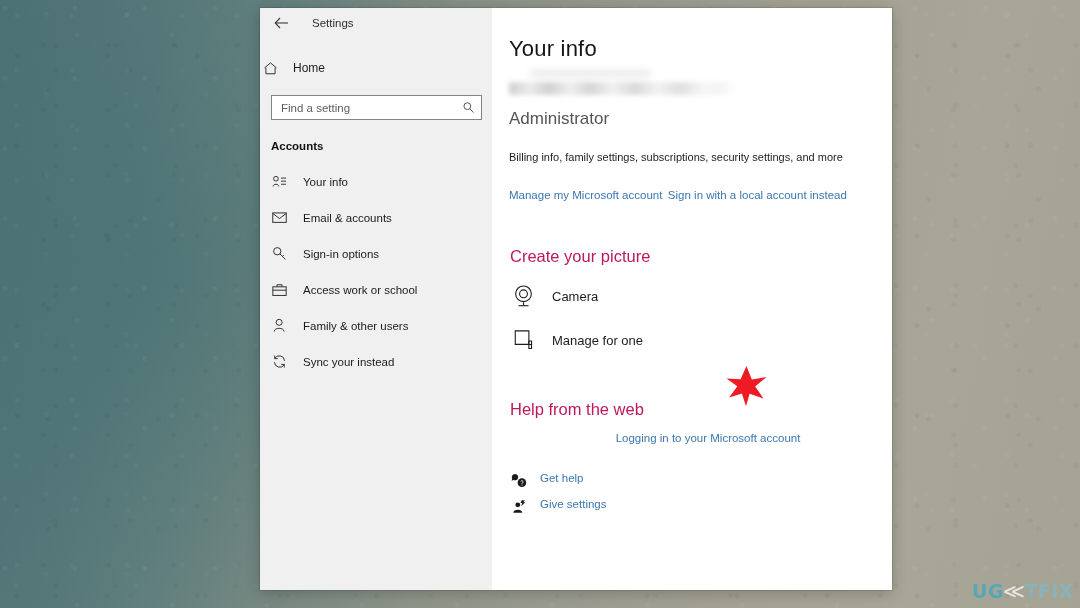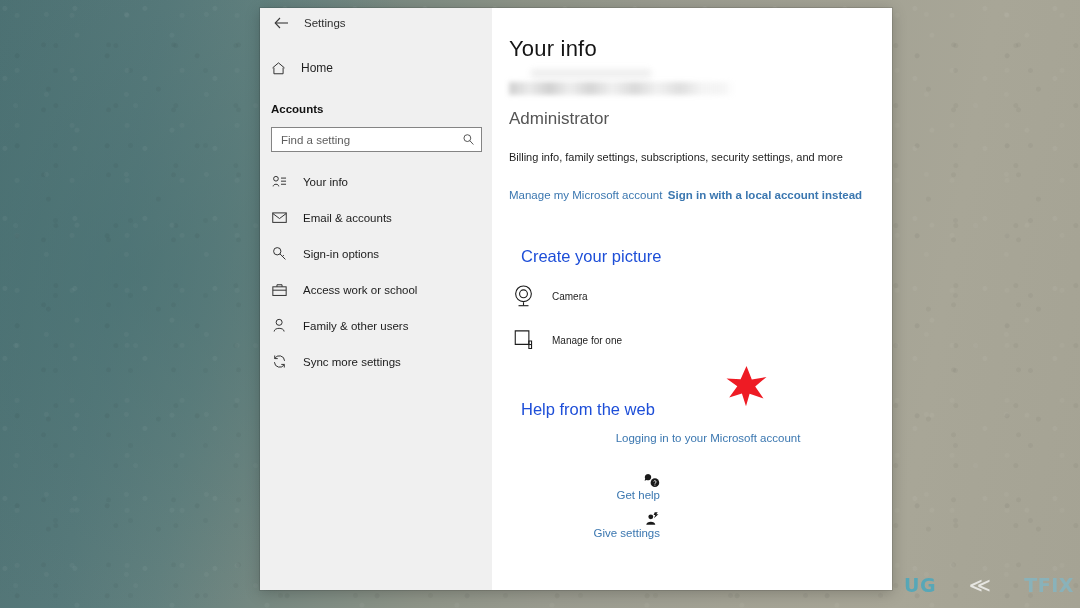--- a/index.html
+++ b/index.html
@@ -102,7 +102,7 @@
     display: flex;
     align-items: center;
     padding-left: 8px;
-    gap: 10px;
+    gap: 18px;
   }
   #back-button {
     width: 26px;

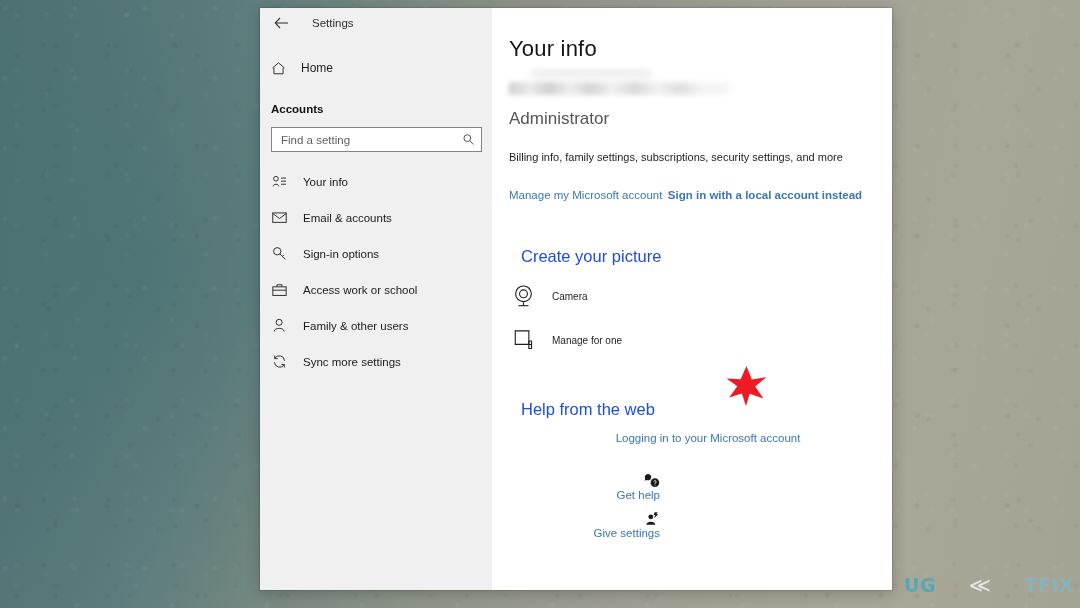--- a/index.html
+++ b/index.html
@@ -124,7 +124,7 @@
     align-items: center;
     height: 30px;
     margin-top: 15px;
-    padding-left: 10px;
+    padding-left: 2px;
     gap: 15px;
     cursor: pointer;
   }

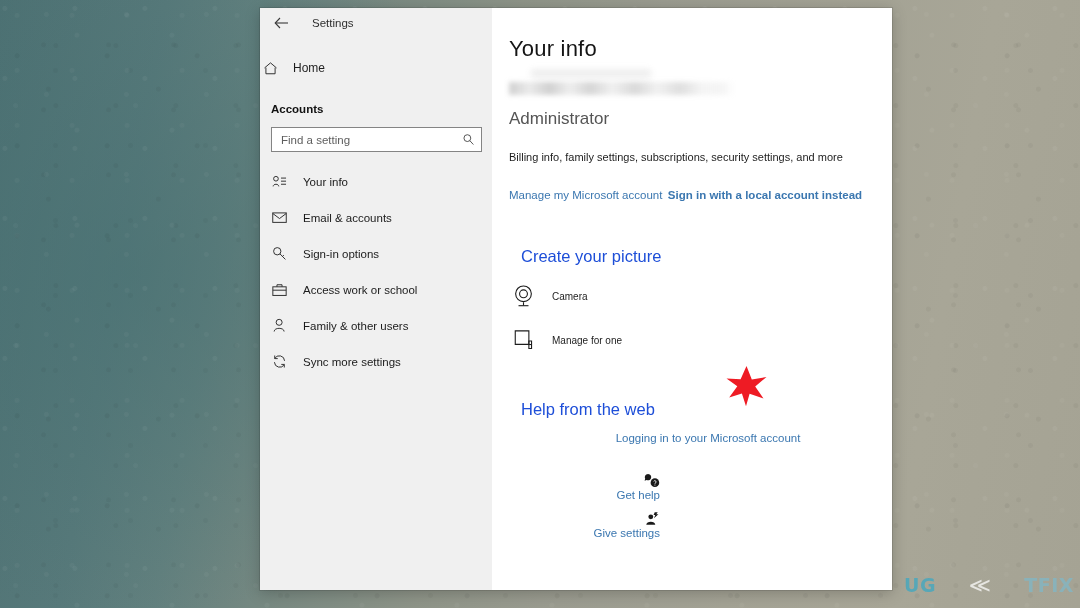--- a/index.html
+++ b/index.html
@@ -367,8 +367,6 @@
       <span id="home-label">Home</span>
     </div>
 
-    <div id="section-heading">Accounts</div>
-
     <div id="search-wrap">
       <input id="search-input" type="text" placeholder="Find a setting" style="">
       <span id="search-icon">
@@ -378,6 +376,8 @@
         </svg>
       </span>
     </div>
+
+    <div id="section-heading">Accounts</div>
 
     <div id="nav-list">
 

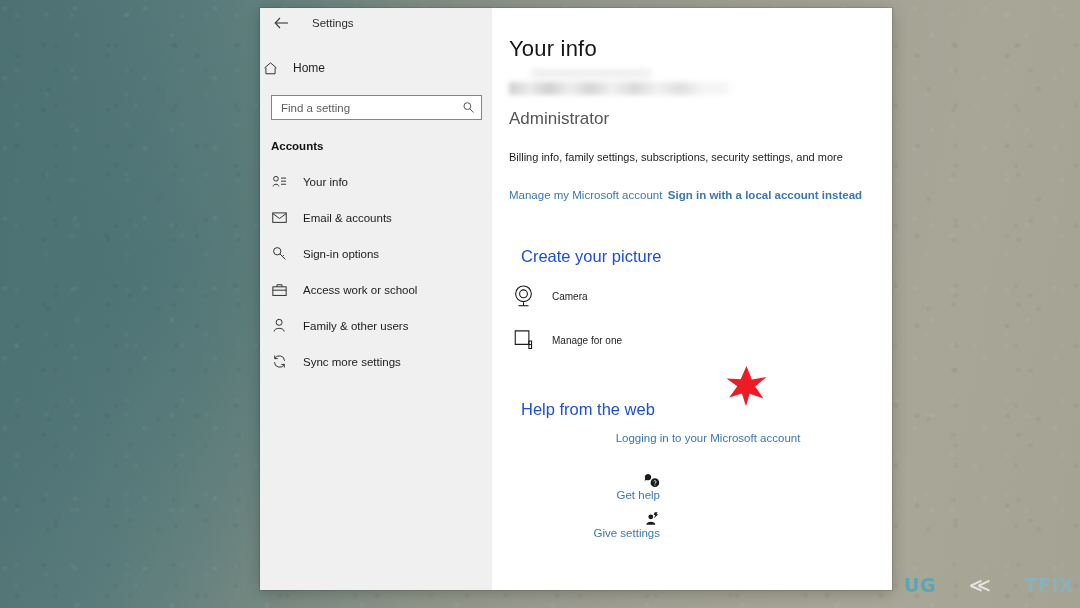--- a/index.html
+++ b/index.html
@@ -260,7 +260,7 @@
   }
 
   #manage-account-link { margin-top: 7px; margin-left: 1px; }
-  #local-account-link { margin-top: 26px; margin-left: 1px; font-weight: bold; }
+  #local-account-link { margin-top: 26px; margin-left: 1px; }
 
   .section-title {
     margin-left: 13px;

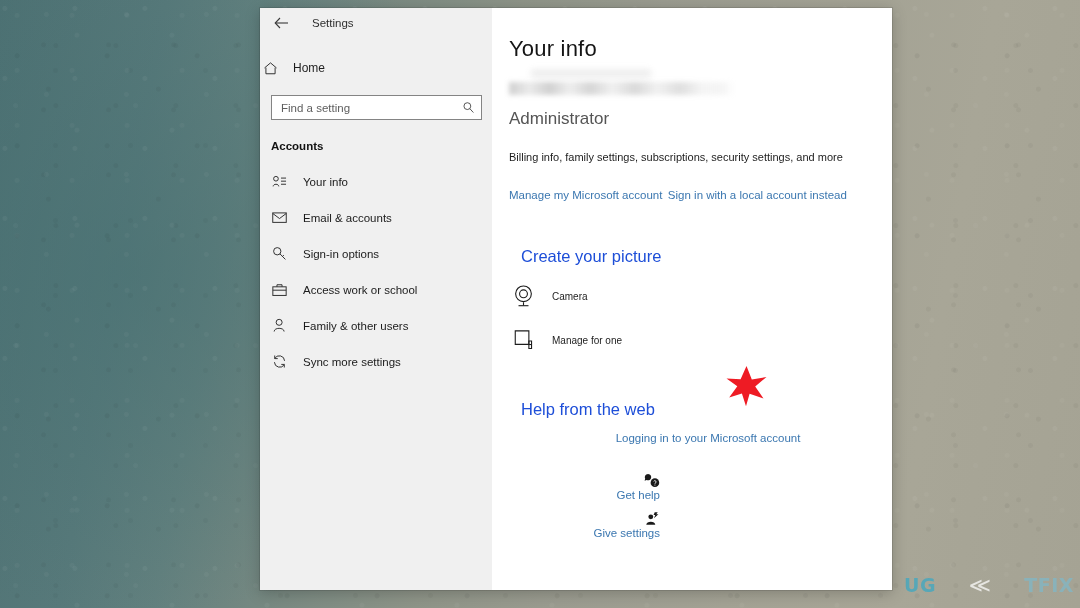--- a/index.html
+++ b/index.html
@@ -263,10 +263,10 @@
   #local-account-link { margin-top: 26px; margin-left: 1px; }
 
   .section-title {
-    margin-left: 13px;
+    margin-left: 2px;
     font-size: 16.5px;
     font-weight: normal;
-    color: #1d4ed8;
+    color: #be185d;
   }
   #create-picture-title { margin-top: 44px; }
   #help-web-title { margin-top: 46px; }

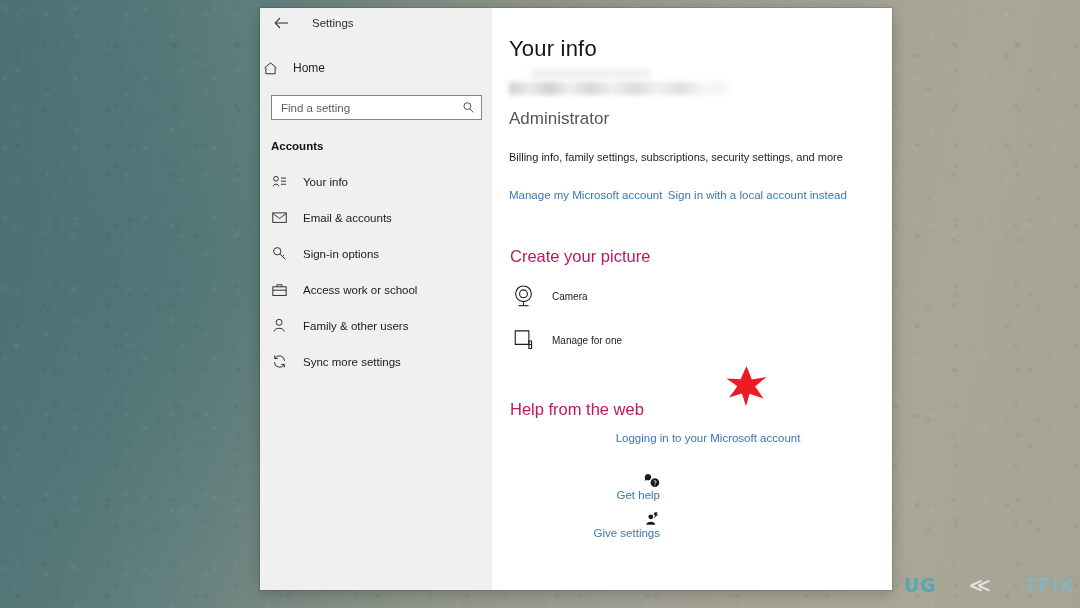--- a/index.html
+++ b/index.html
@@ -290,7 +290,7 @@
     color: #1d1d1d;
   }
   .picture-option .opt-label {
-    font-size: 10px;
+    font-size: 13px;
     color: #1d1d1d;
   }
 

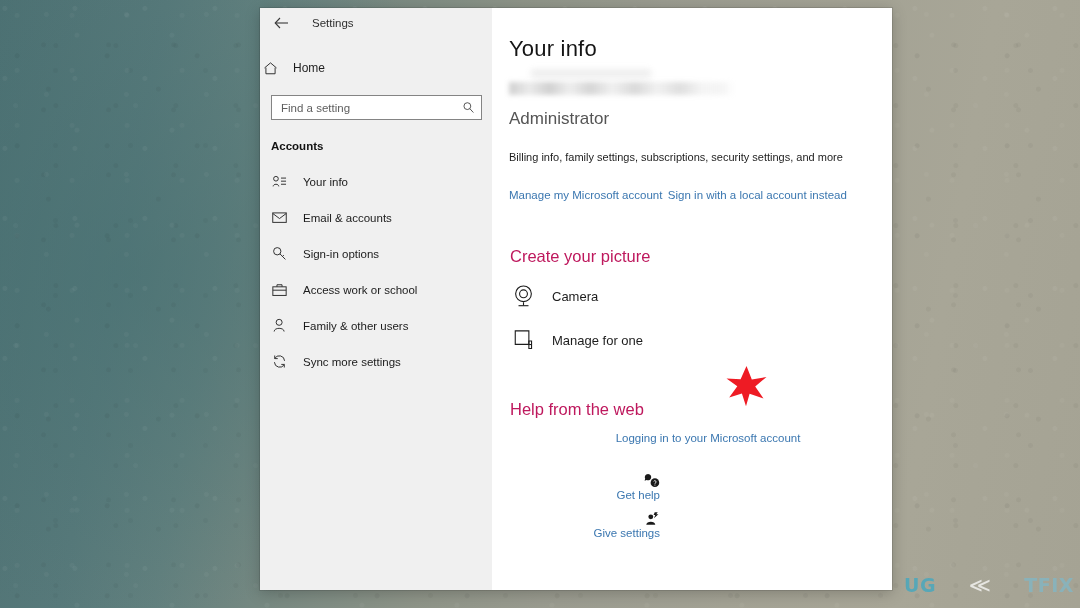--- a/index.html
+++ b/index.html
@@ -445,7 +445,7 @@
             <path d="M13.1 14.4 V11.1 H9.9"></path>
           </svg>
         </span>
-        <span class="nav-label">Sync more settings</span>
+        <span class="nav-label">Sync your instead</span>
       </div>
 
     </div>

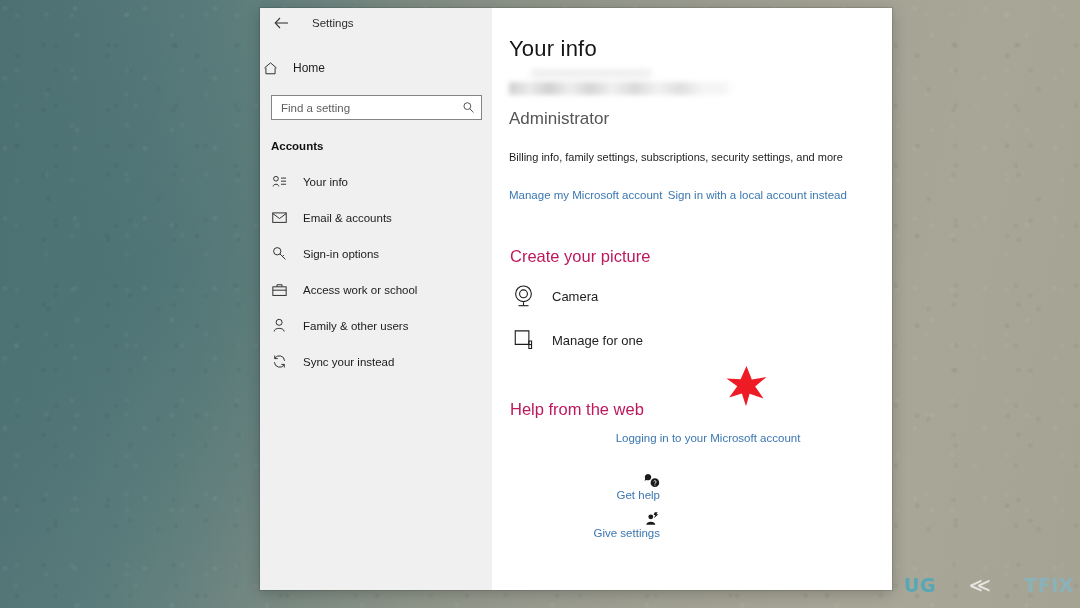--- a/index.html
+++ b/index.html
@@ -300,11 +300,11 @@
   #footer-links { margin-top: 28px; margin-left: 2px; }
   .footer-row {
     display: flex;
-    align-items: flex-end;
+    align-items: flex-start;
+    gap: 13px;
     margin-bottom: 9px;
     cursor: pointer;
     width: 150px;
-    flex-direction: column;
   }
   .footer-row .foot-ico {
     width: 17px;

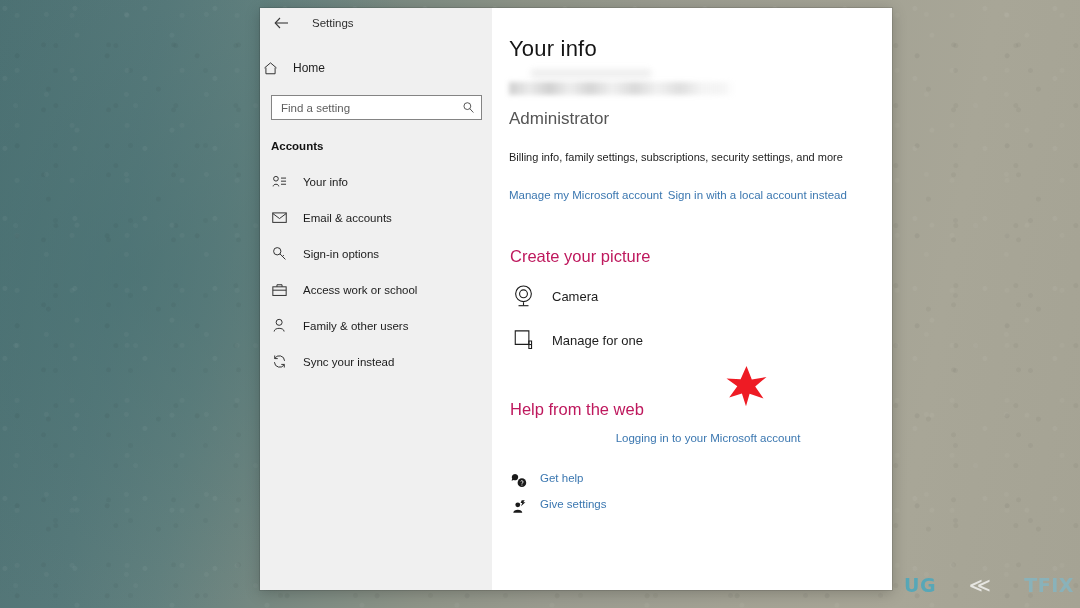--- a/index.html
+++ b/index.html
@@ -56,7 +56,7 @@
   #watermark {
     position: absolute;
     right: 6px;
-    bottom: 12px;
+    bottom: 6px;
     display: flex;
     align-items: center;
     font-size: 19px;
@@ -65,7 +65,6 @@
     font-family: "DejaVu Sans", sans-serif;
     opacity: .72;
     user-select: none;
-    gap: 34px;
   }
   #watermark .wm-a { color: #39a8c4; }
   #watermark .wm-b { color: #7fb8c9; }

